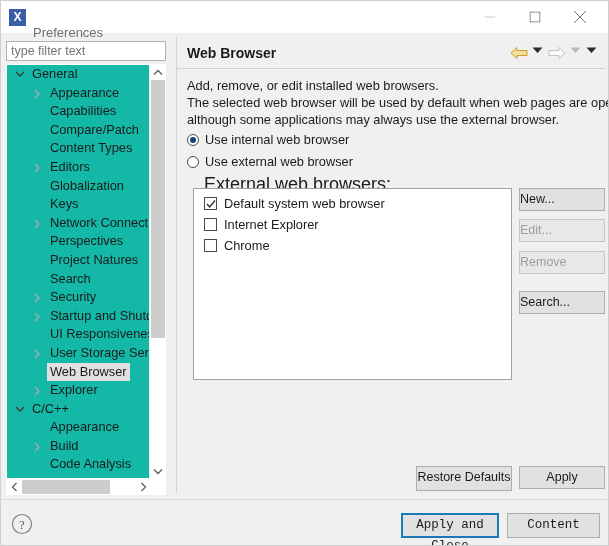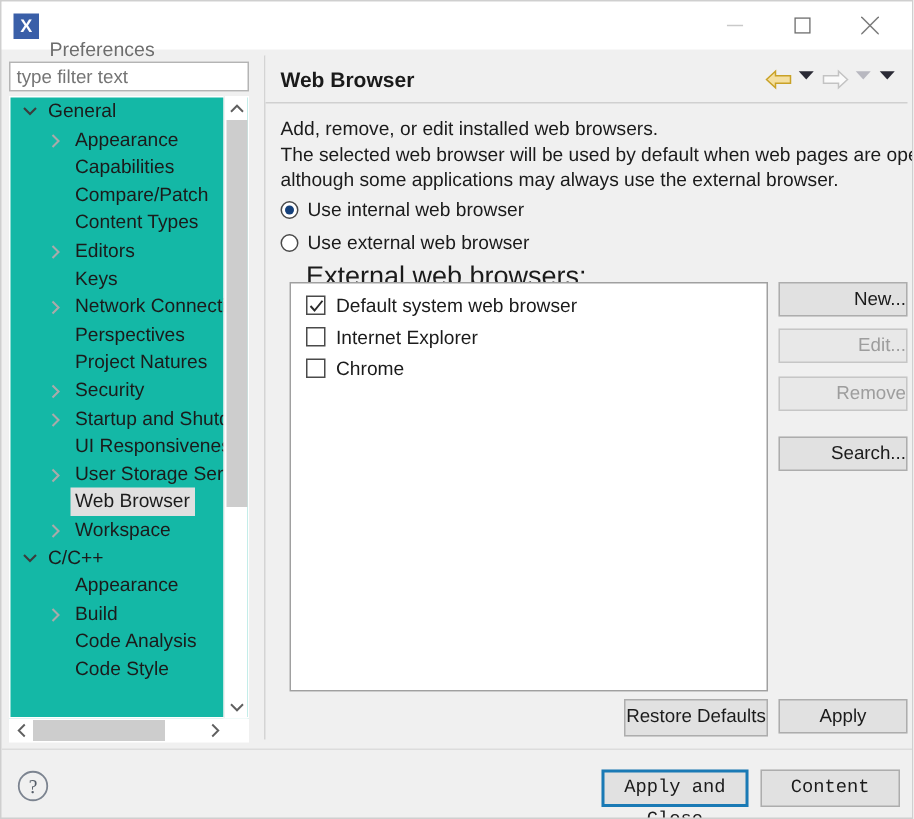--- a/index.html
+++ b/index.html
@@ -369,6 +369,9 @@
           <span class="label">Editors</span>
         </div>
         <div class="tree-row d1">
+          <span class="label">Globalization</span>
+        </div>
+        <div class="tree-row d1">
           <span class="label">Keys</span>
         </div>
         <div class="tree-row d1">

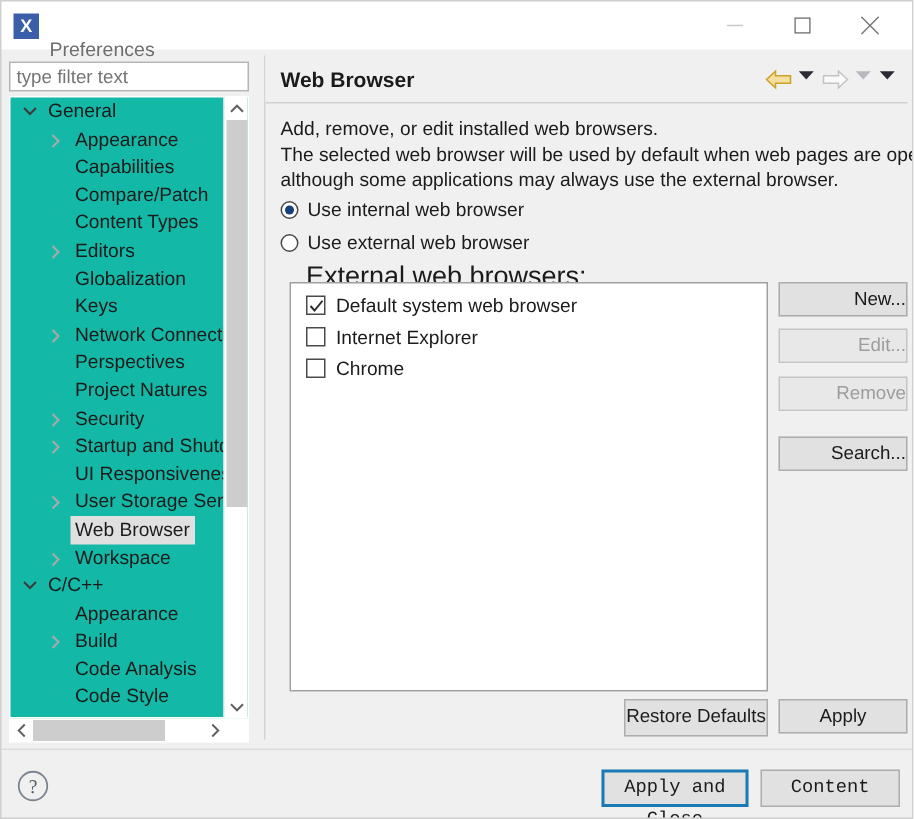--- a/index.html
+++ b/index.html
@@ -216,7 +216,7 @@
   }
   #browser-list {
     position: absolute; left: 16px; top: 151px;
-    width: 319px; height: 273px;
+    width: 319px; height: 192px;
     background: #ffffff;
     border: 1px solid #a0a0a0;
     box-sizing: border-box;

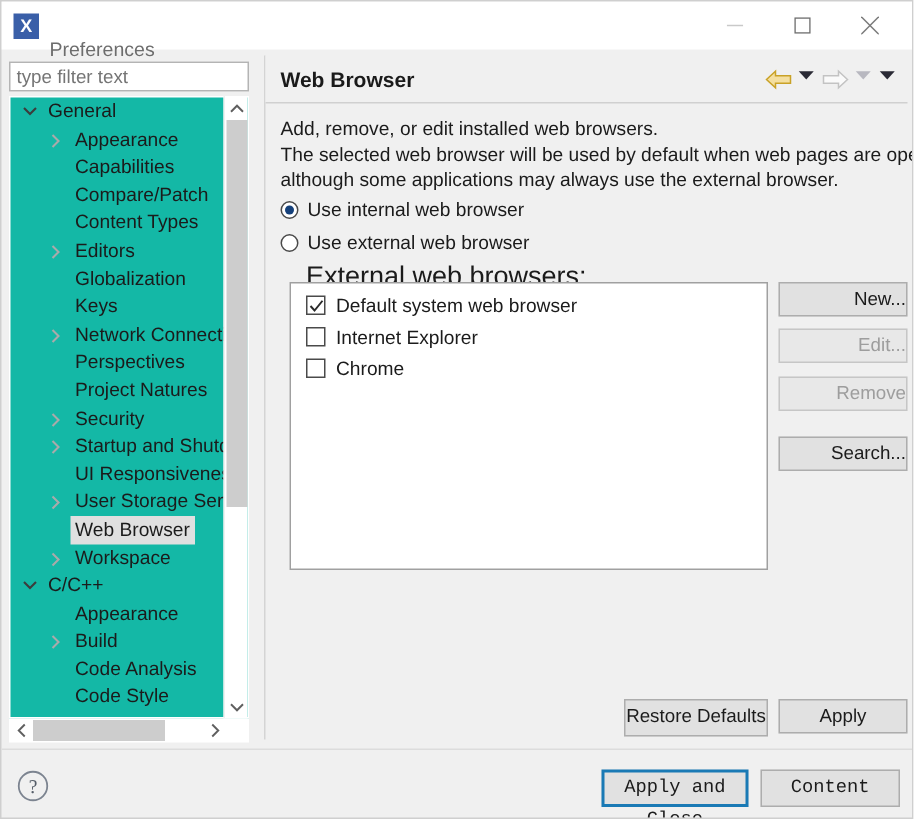--- a/index.html
+++ b/index.html
@@ -249,7 +249,7 @@
     box-sizing: border-box;
     font-family: "Liberation Sans", sans-serif;
     font-size: 12.5px; color: #1b1b1b;
-    text-align: right; line-height: 21px;
+    text-align: left; line-height: 21px;
     cursor: default;
   }
   .sidebtn.disabled { color: #9d9d9d; border-color: #c6c6c6; background: #e8e8e8; }

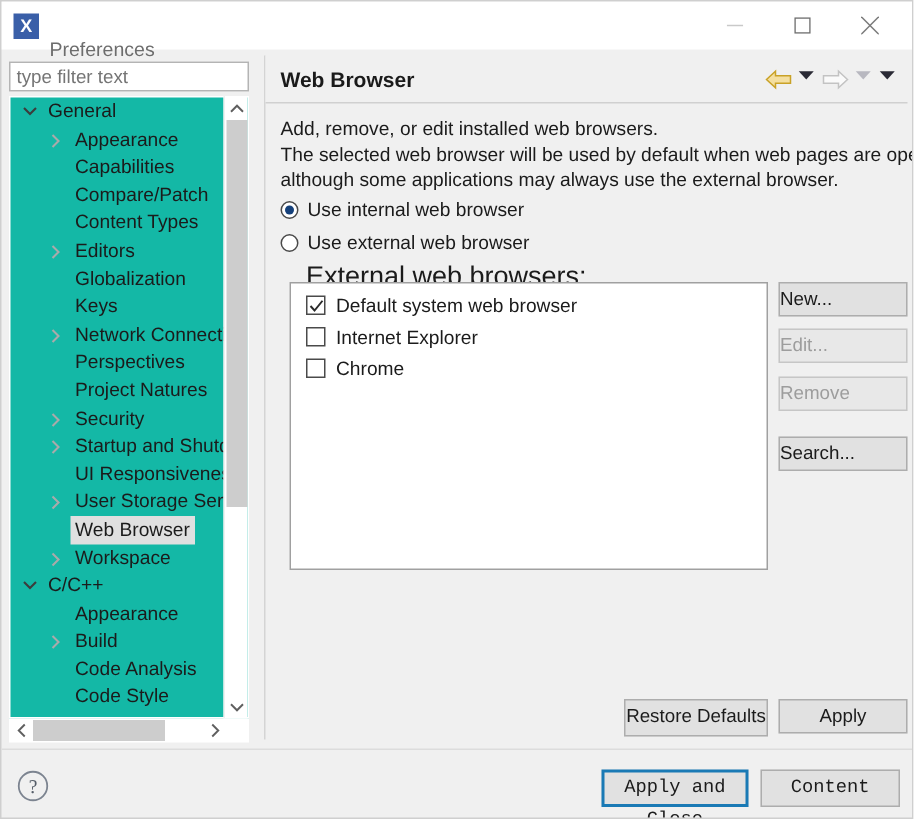--- a/index.html
+++ b/index.html
@@ -389,6 +389,9 @@
           <span class="label">Project Natures</span>
         </div>
         <div class="tree-row d1">
+          <span class="label">Search</span>
+        </div>
+        <div class="tree-row d1">
           <span class="chev">
             <svg width="8" height="10" viewBox="0 0 8 10">
               <polyline points="2,1 6,5 2,9" fill="none" stroke="#aaaaaa" stroke-width="1.4"></polyline>

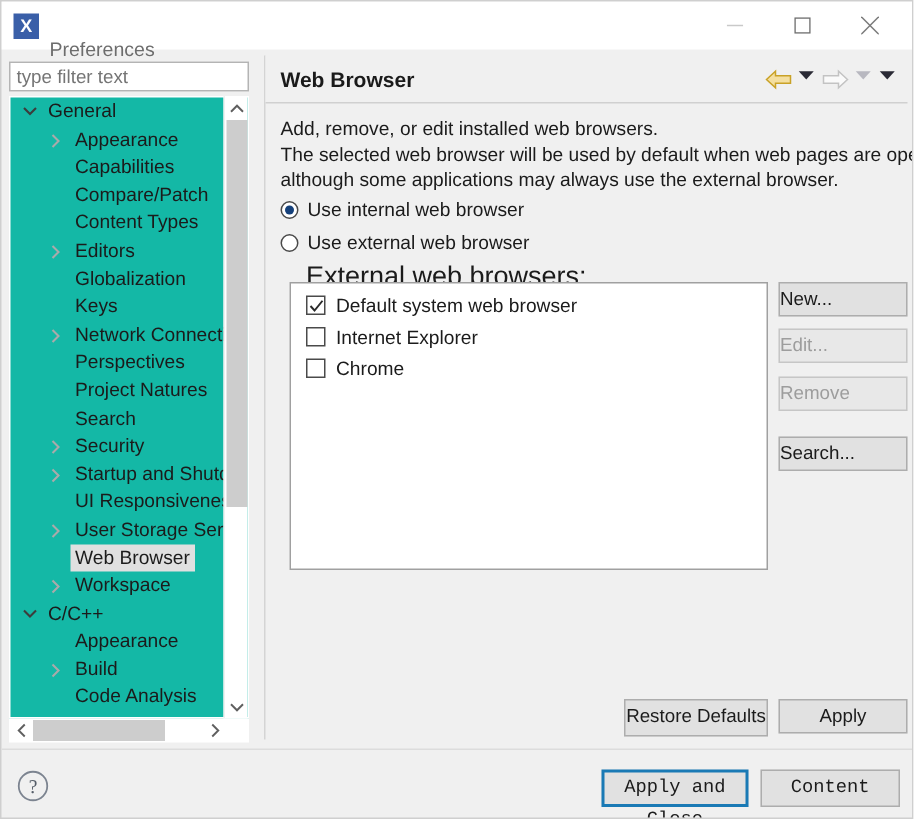--- a/index.html
+++ b/index.html
@@ -427,7 +427,7 @@
               <polyline points="2,1 6,5 2,9" fill="none" stroke="#aaaaaa" stroke-width="1.4"></polyline>
             </svg>
           </span>
-          <span class="label">Workspace</span>
+          <span class="label">Explorer</span>
         </div>
         <div class="tree-row d0">
           <span class="chev">

